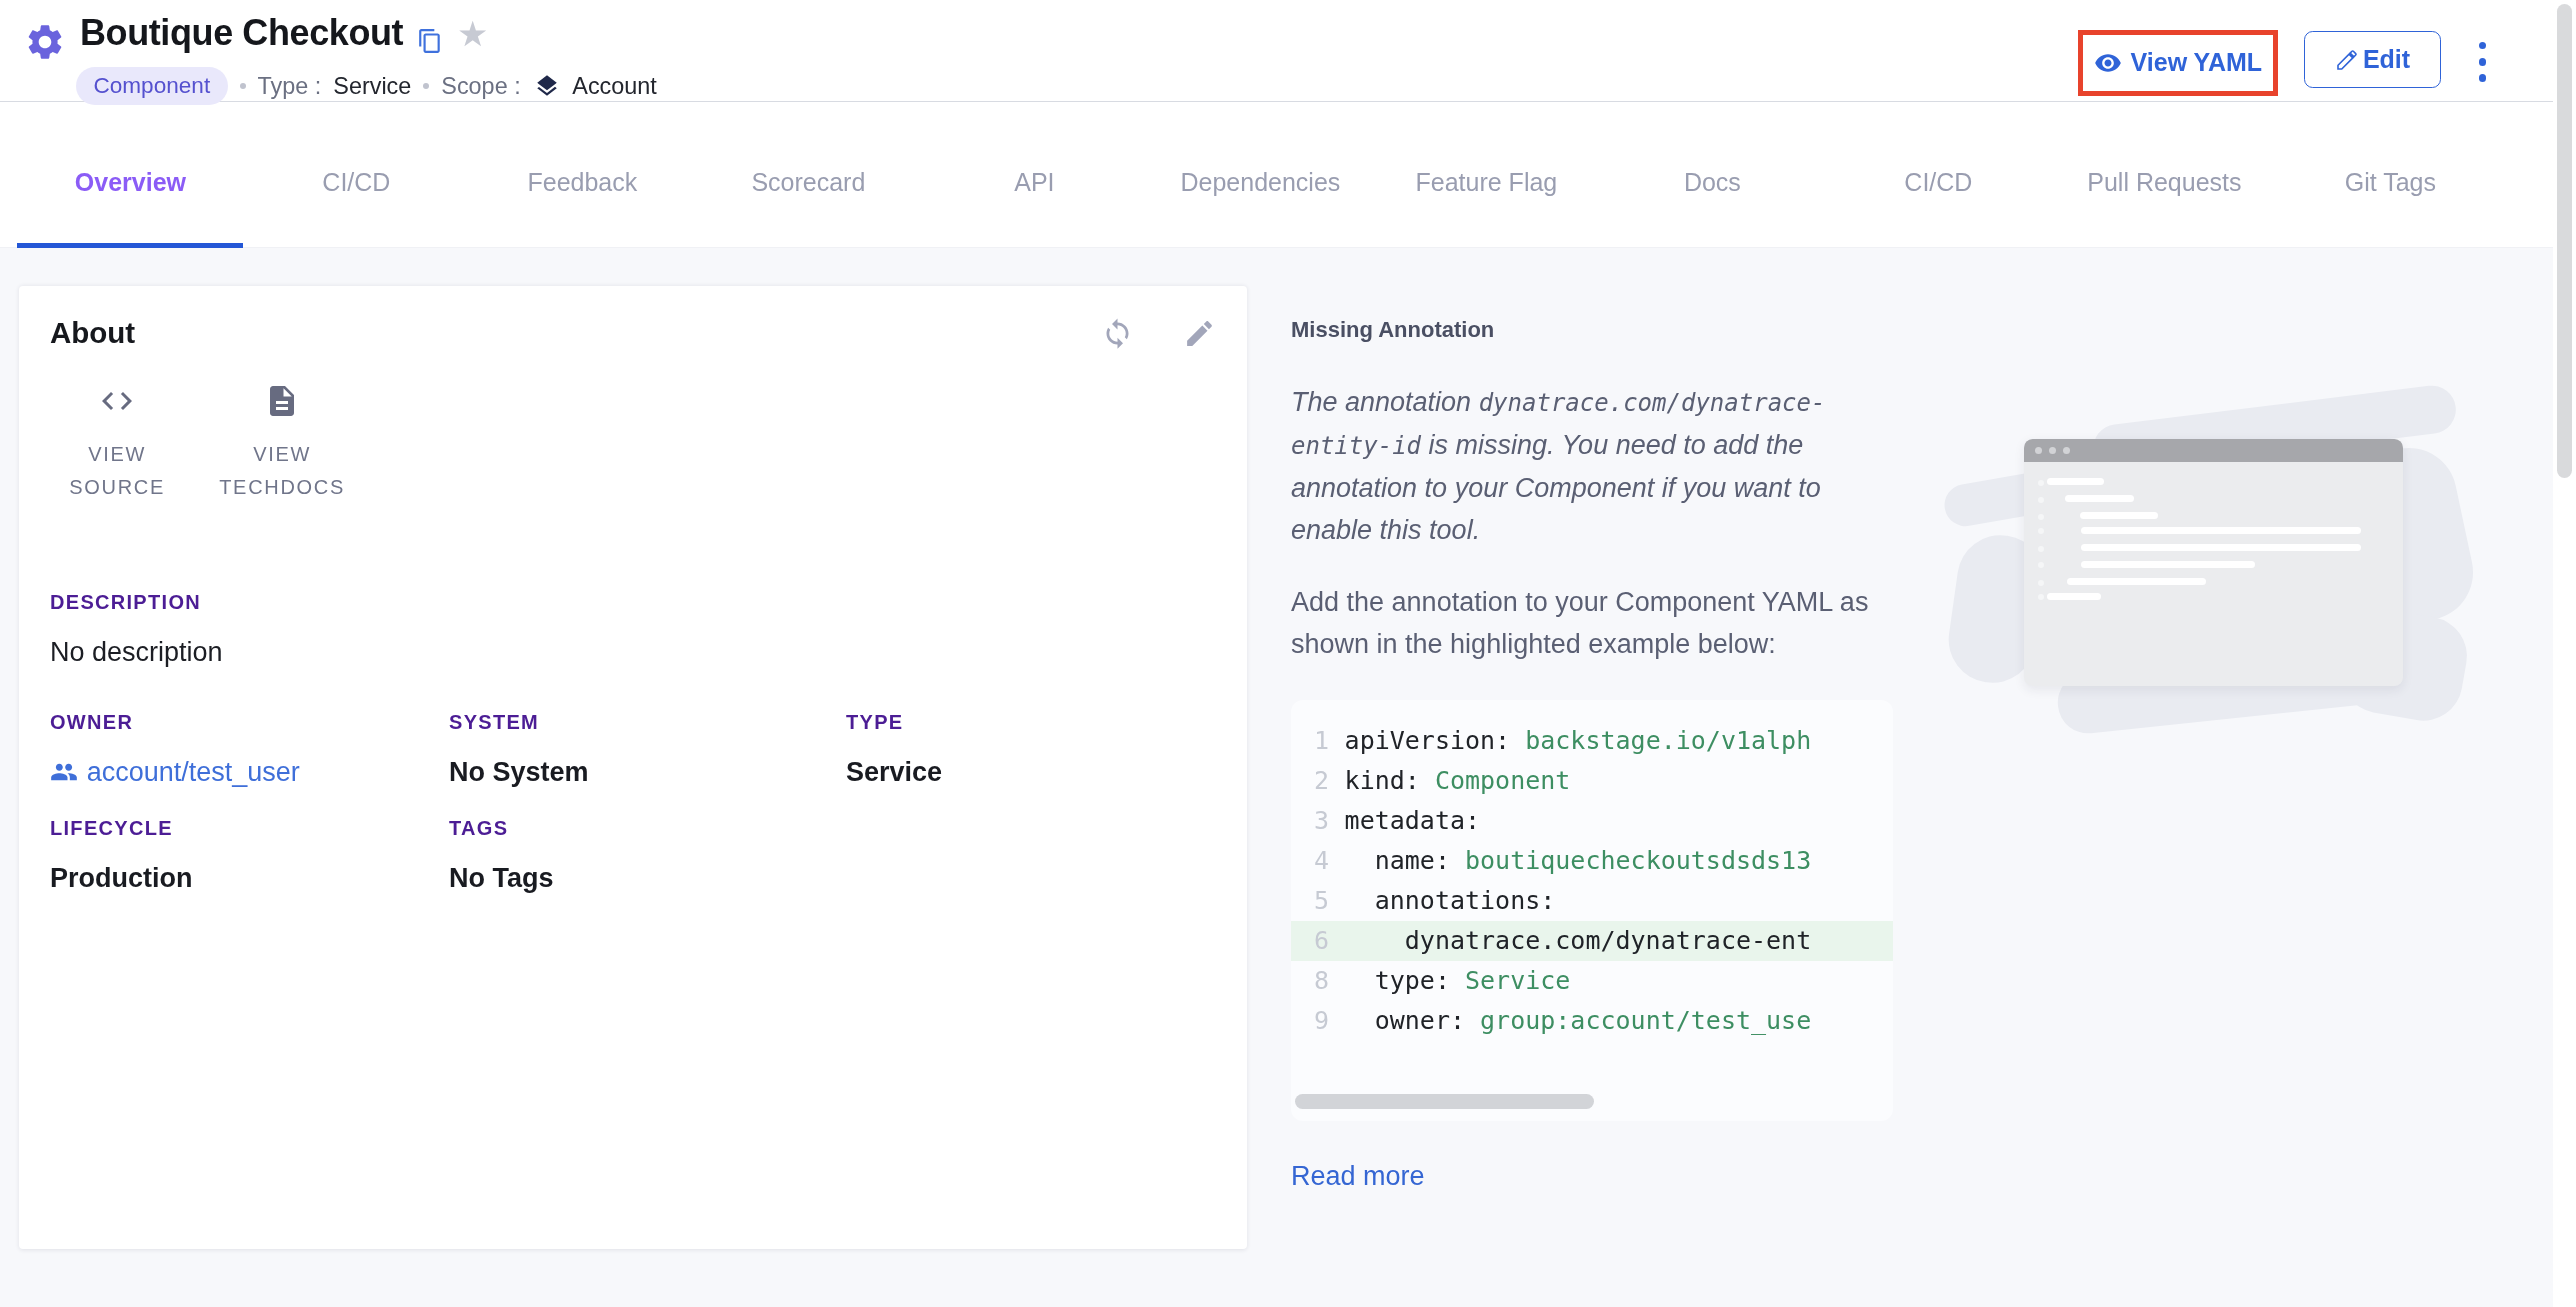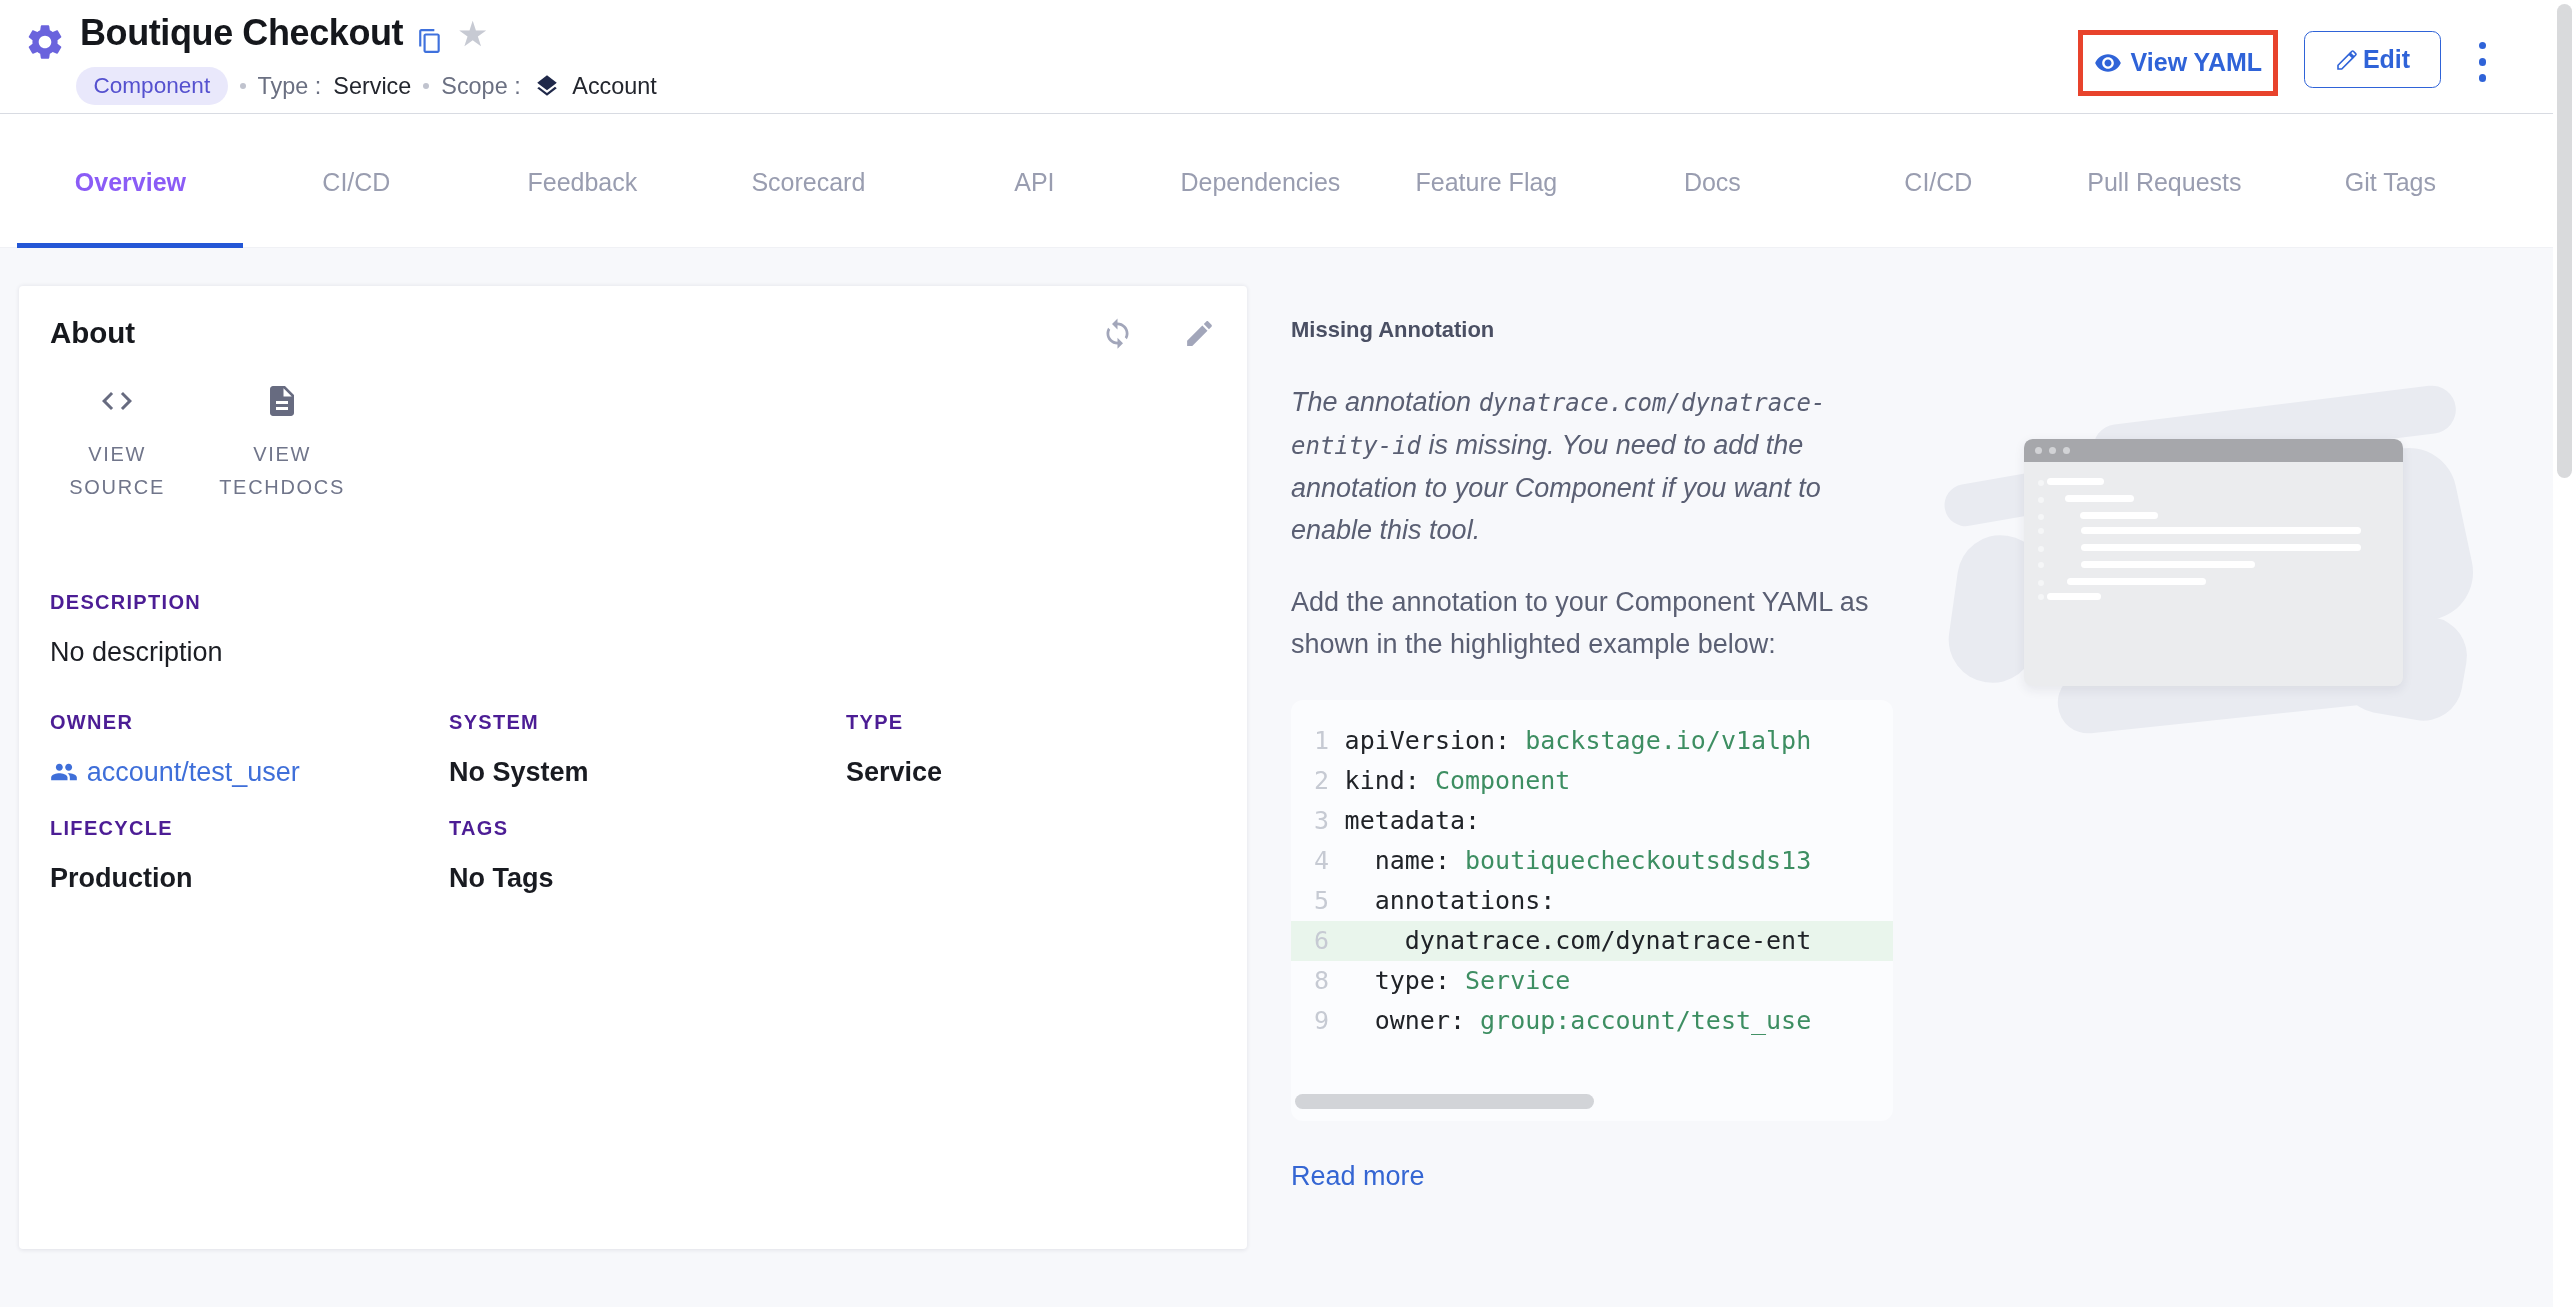--- a/index.html
+++ b/index.html
@@ -8,7 +8,7 @@
   .page { position: relative; width: 2576px; height: 1307px; }
 
   
-  .header { position: absolute; top: 0; left: 0; width: 2553px; height: 114px;
+  .header { position: absolute; top: 0; left: 0; width: 2553px; height: 102px;
     background: #fff; border-bottom: 0.9px solid #d8dbe2; }
   .gear { position: absolute; left: 24px; top: 21px; width: 42px; height: 42px; }
   .page-title { position: absolute; left: 80px; top: 12px; font-size: 36px; font-weight: 700;

